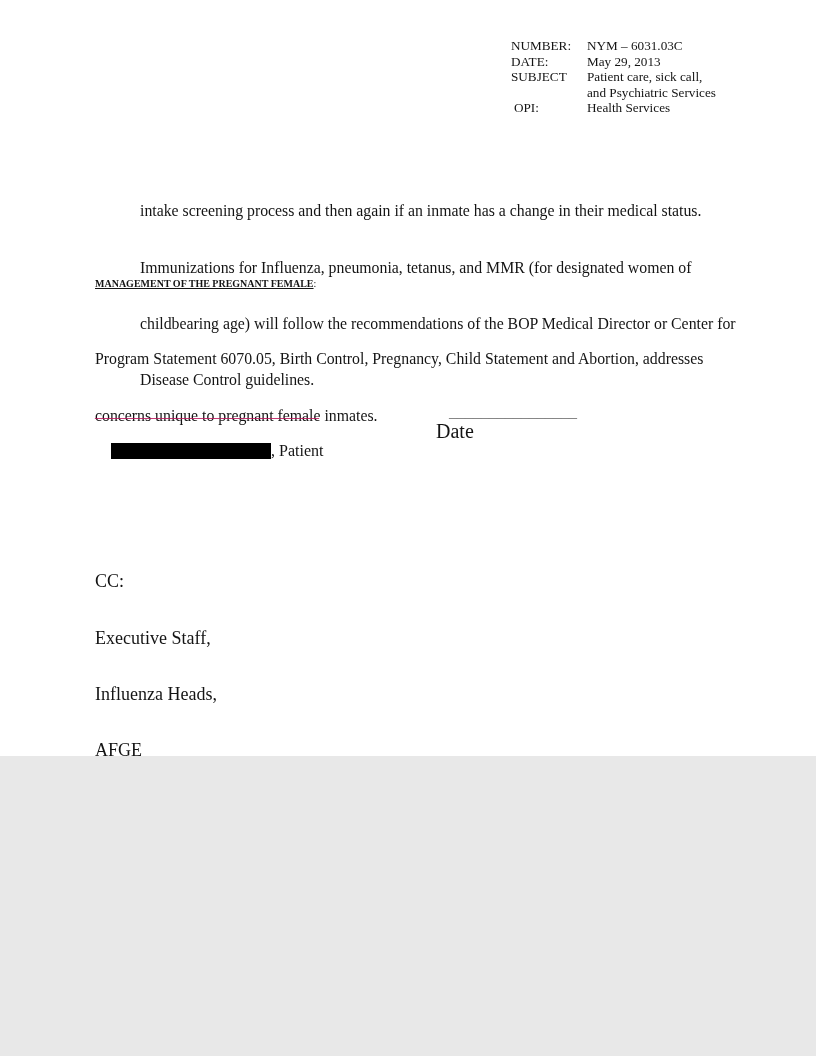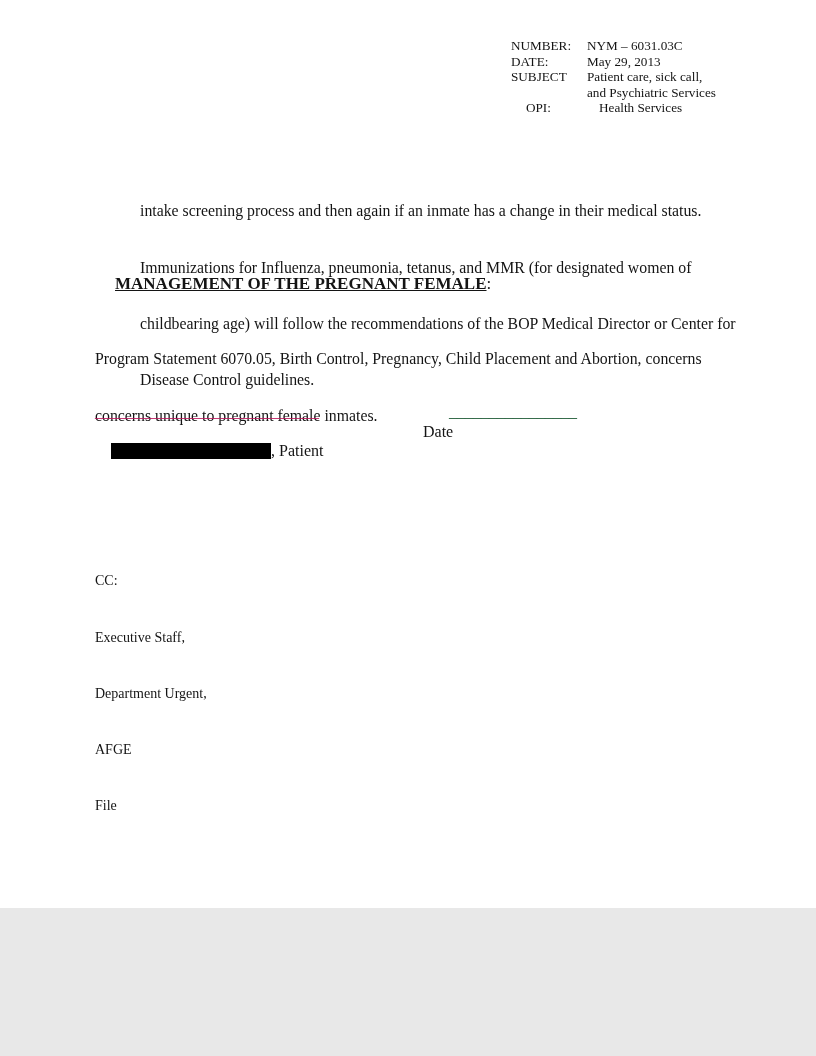--- a/index.html
+++ b/index.html
@@ -10,7 +10,7 @@
   .page {
     position: relative;
     width: 816px;
-    height: 908px;
+    height: 756px;
     background: #ffffff;
     margin: 0 auto;
     font-family: "Liberation Serif", "DejaVu Serif", serif;

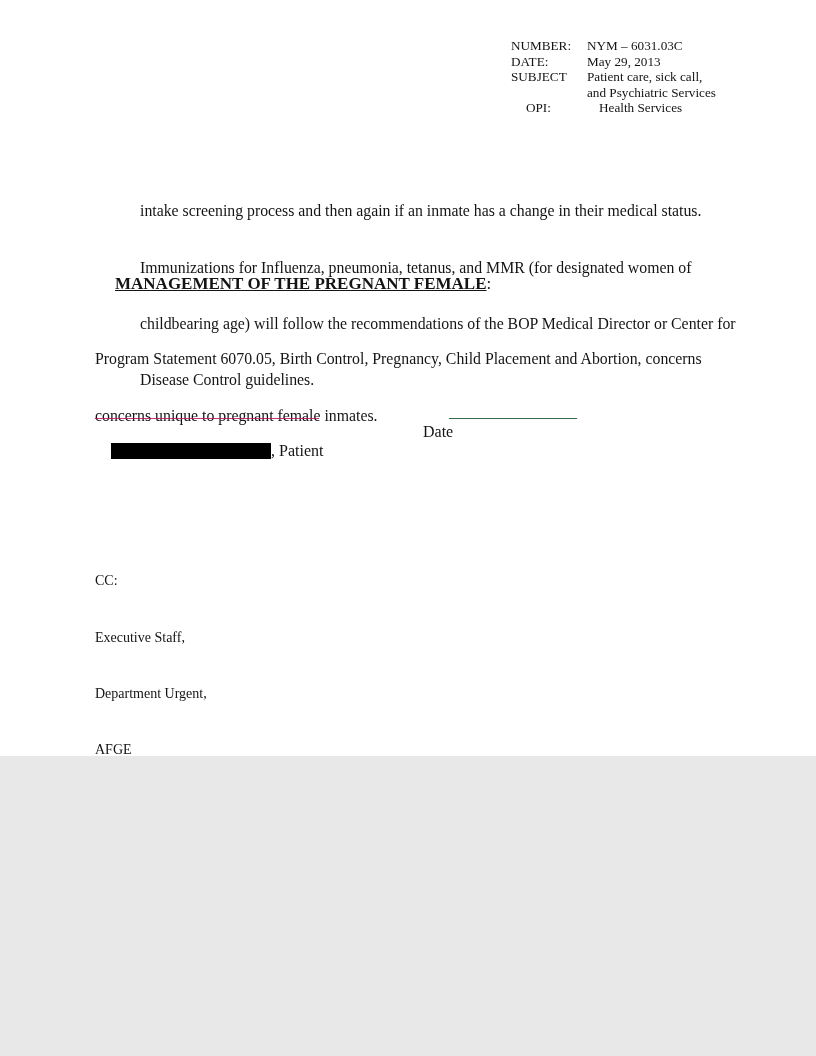--- a/index.html
+++ b/index.html
@@ -32,7 +32,7 @@
     flex: 0 0 76px;
     white-space: pre;
   }
-  .hrow.opi .hlabel { padding-left: 3px; flex-basis: 73px; margin-left: 12px; }
+  .hrow.opi .hlabel { padding-left: 3px; flex-basis: 73px; }
   .hvalue { white-space: pre; }
 
   

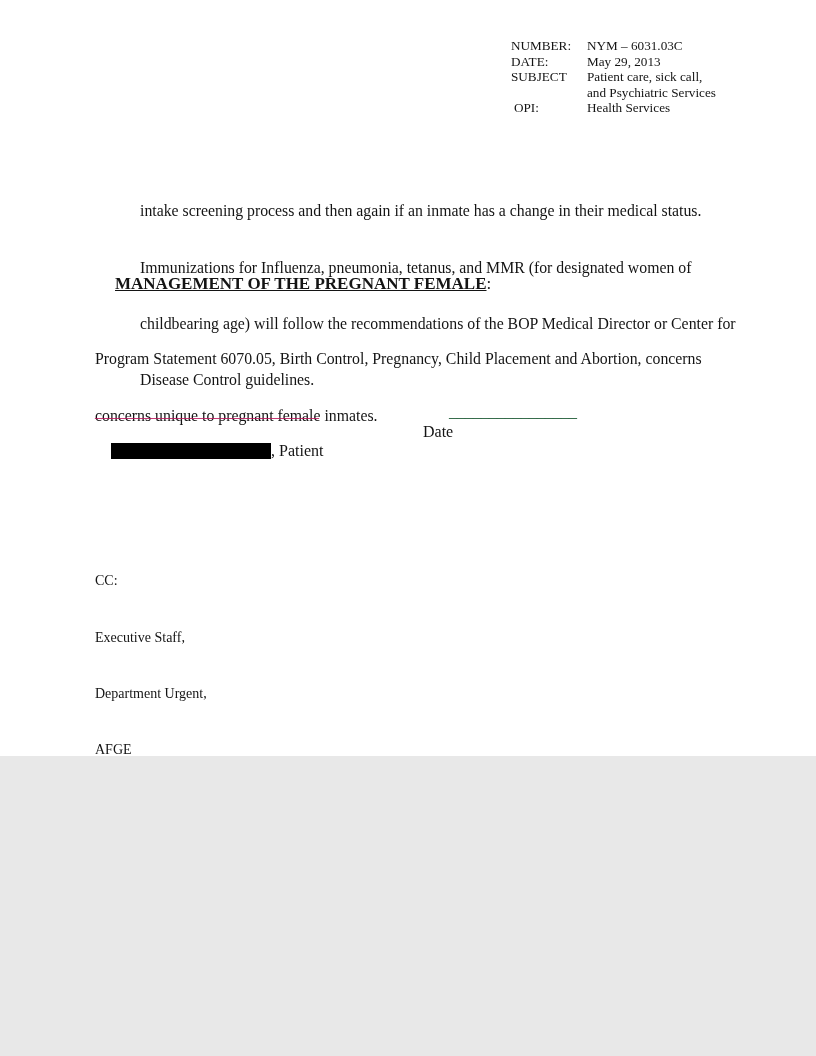--- a/index.html
+++ b/index.html
@@ -50,10 +50,9 @@
     position: absolute;
     left: 95px;
     top: 274px;
-    font-size: 17px;
+    font-size: 10px;
     line-height: 19px;
     font-weight: bold;
-    margin-left: 20px;
   }
   .heading .underlined { text-decoration: underline; }
   .heading .colon { font-weight: normal; }

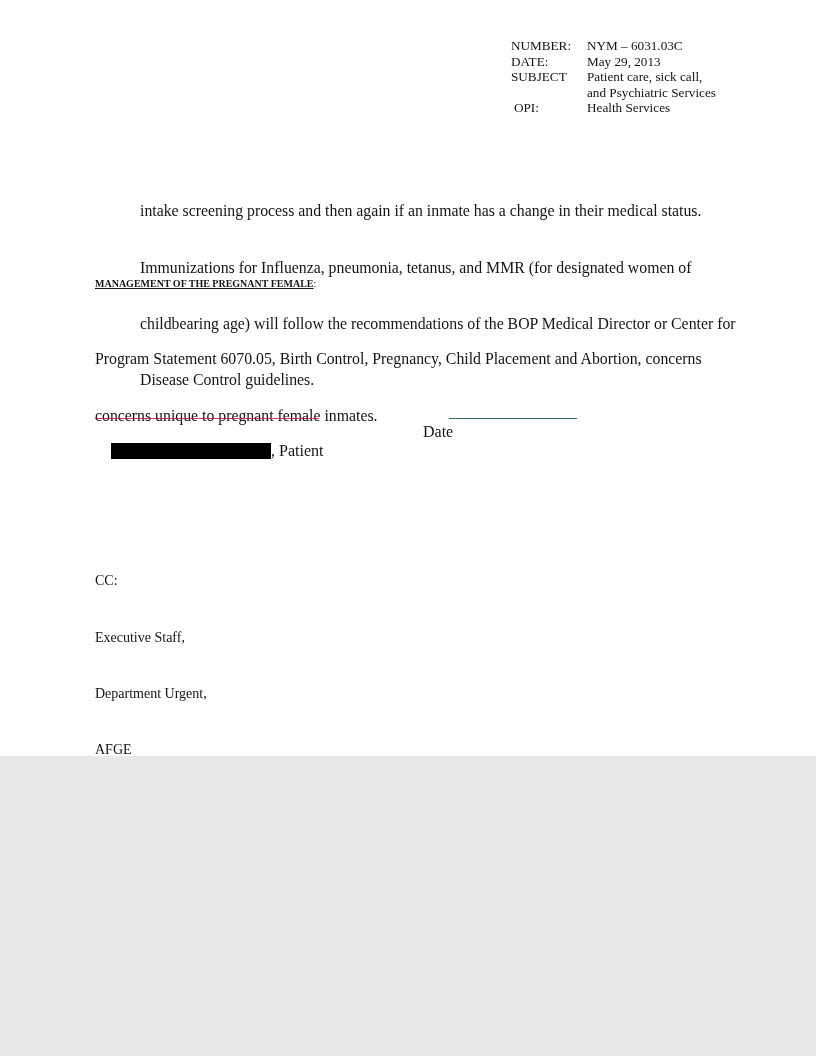--- a/index.html
+++ b/index.html
@@ -142,7 +142,7 @@
   </div>
 
   <div class="para p2">
-    <div class="line">Program Statement 6070.05, Birth Control, Pregnancy, Child Placement and Abortion, concerns</div>
+    <div class="line">Program Statement 6070.05, Birth Control, Pregnancy, Child Statement and Abortion, addresses</div>
     <div class="line">concerns unique to pregnant female inmates.</div>
   </div>
 

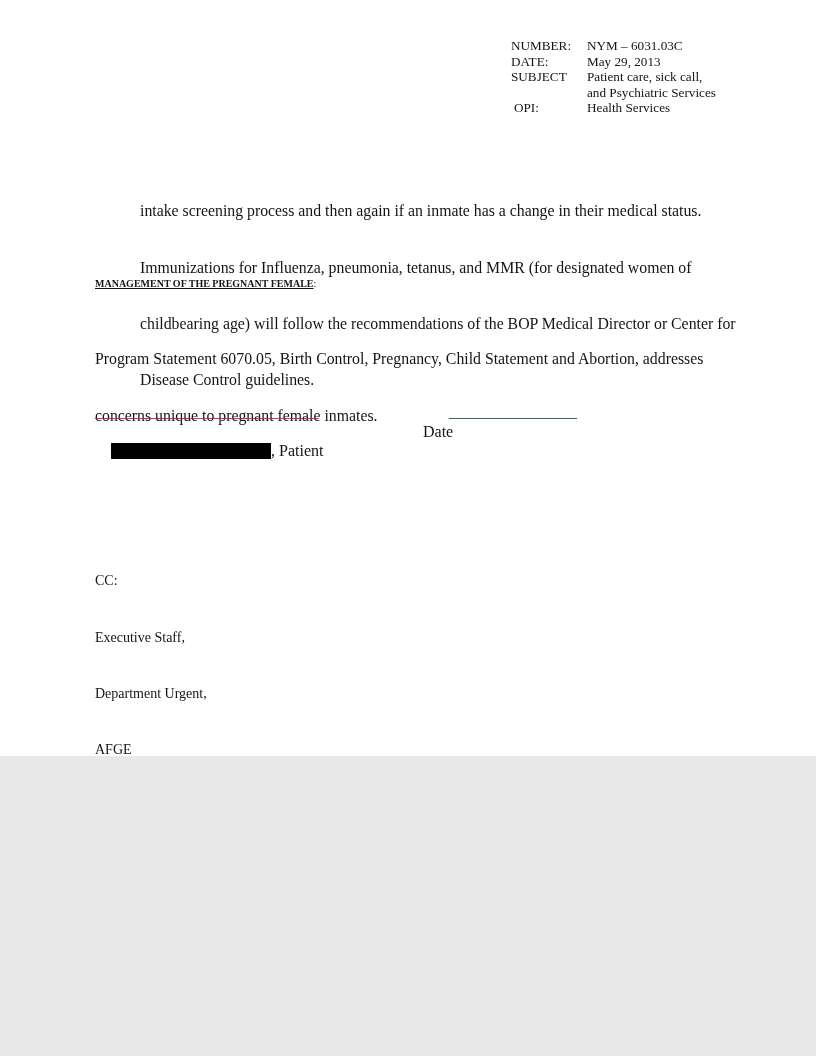--- a/index.html
+++ b/index.html
@@ -67,7 +67,7 @@
     white-space: pre;
   }
   .sig-line.left  { left: 95px;  color: #be185d; }
-  .sig-line.right { left: 449px; color: #14532d; }
+  .sig-line.right { left: 449px; color: #737373; }
 
   .sig-name-row {
     position: absolute;

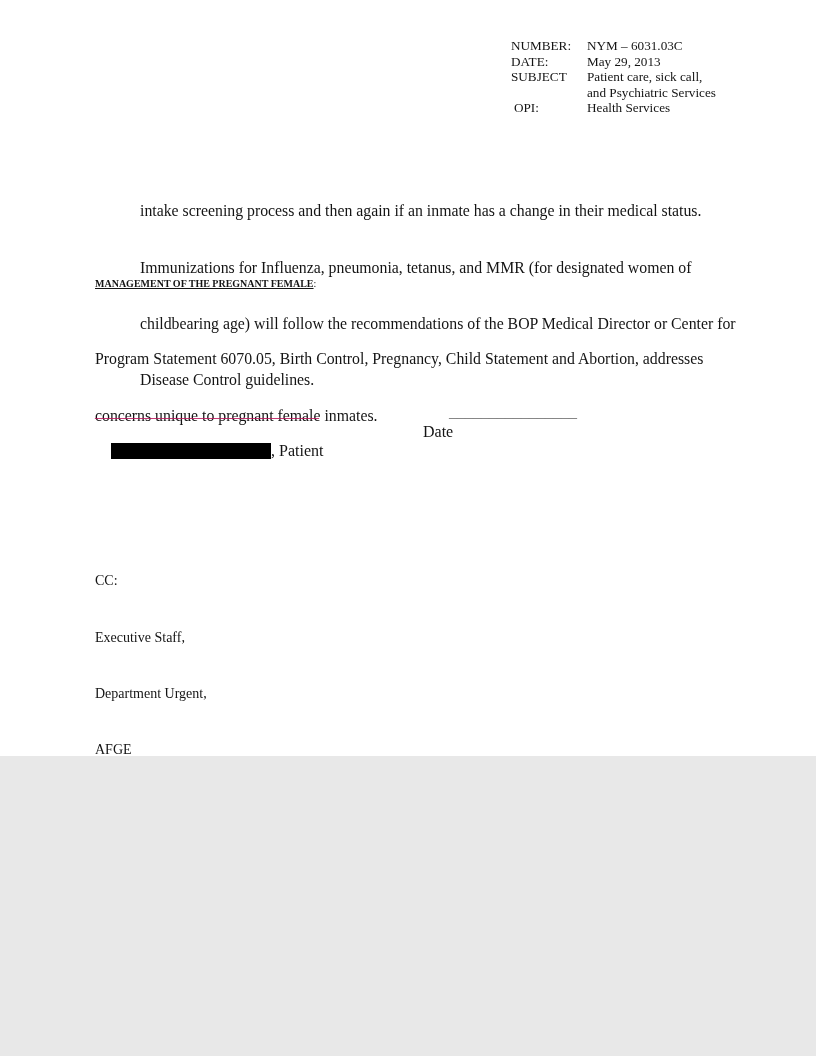--- a/index.html
+++ b/index.html
@@ -86,9 +86,9 @@
   }
   .date-label {
     position: absolute;
-    left: 423px;
+    left: 436px;
     top: 422px;
-    font-size: 16px;
+    font-size: 20px;
     line-height: 19px;
   }
 

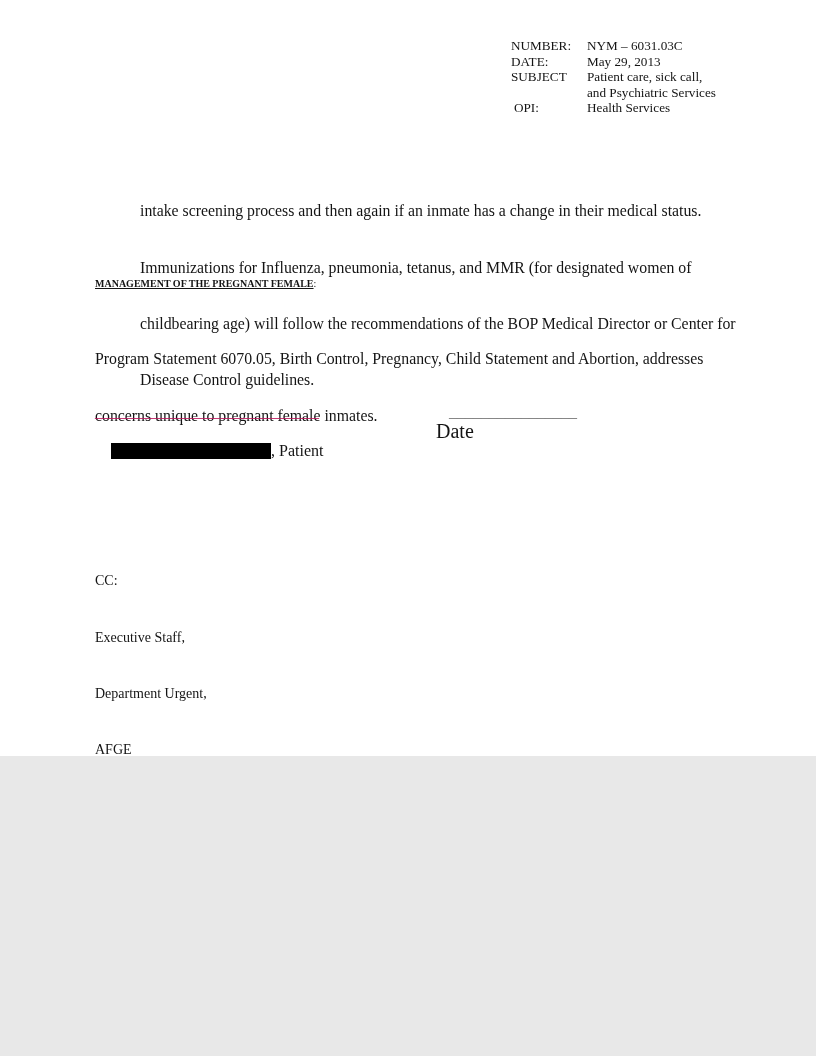--- a/index.html
+++ b/index.html
@@ -97,7 +97,7 @@
     position: absolute;
     left: 95px;
     top: 535px;
-    font-size: 14px;
+    font-size: 18px;
     line-height: 18.7px;
     white-space: pre;
   }

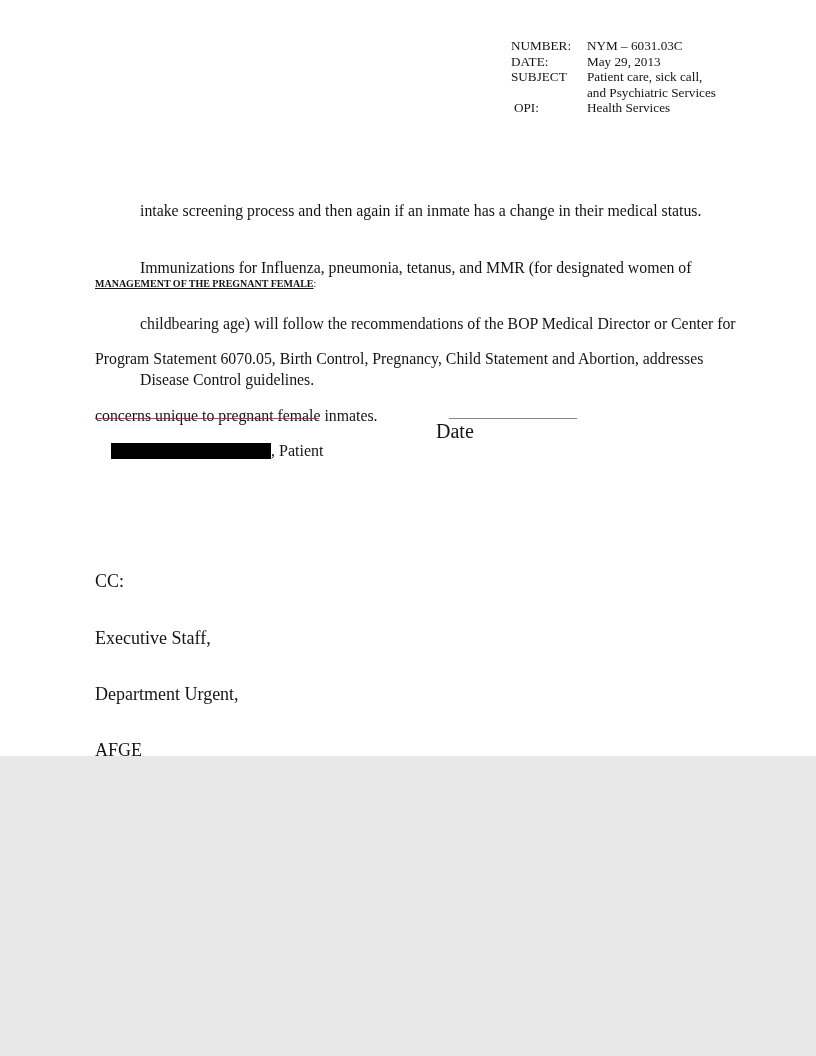--- a/index.html
+++ b/index.html
@@ -158,7 +158,7 @@
   <div class="cc-block">
     <div class="line">CC:</div>
     <div class="line">Executive Staff,</div>
-    <div class="line">Department Urgent,</div>
+    <div class="line">Influenza Heads,</div>
     <div class="line">AFGE</div>
     <div class="line">File</div>
   </div>

